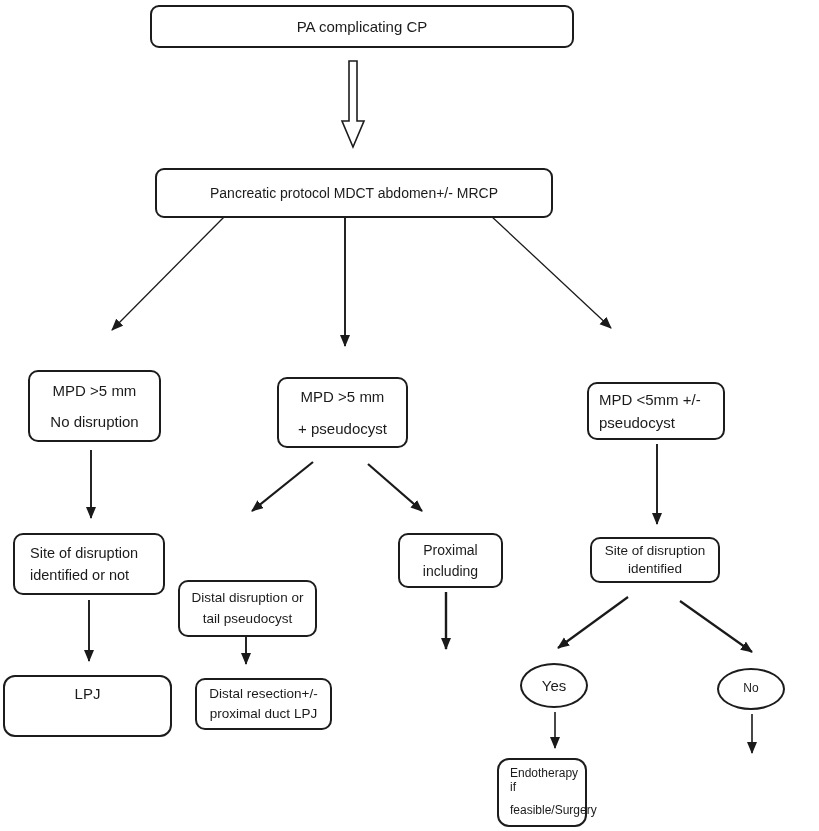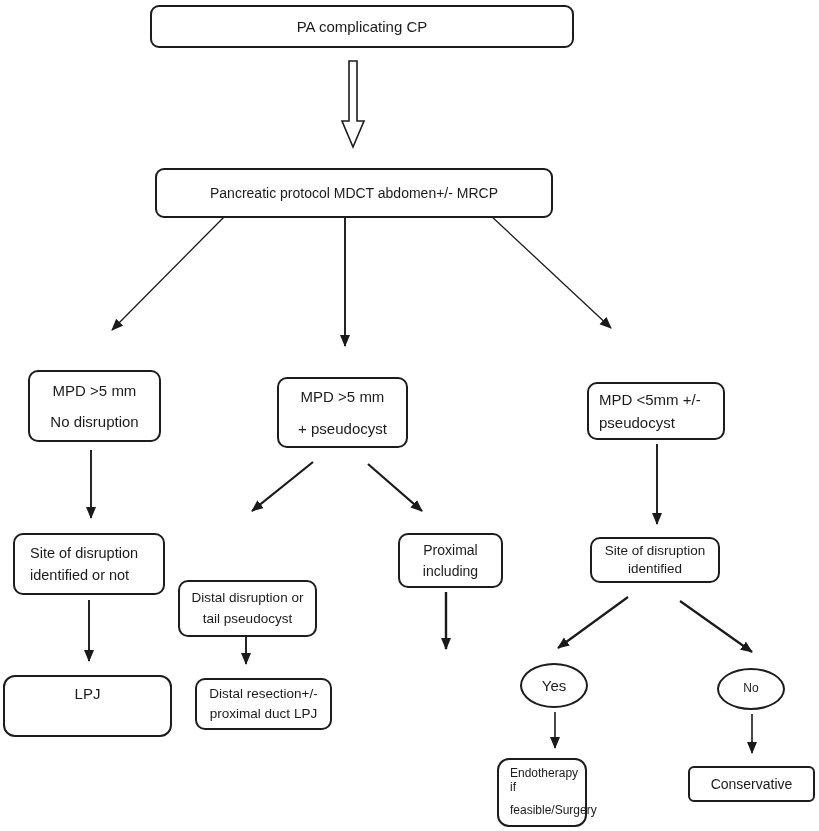--- a/index.html
+++ b/index.html
@@ -137,9 +137,6 @@
     <span>feasible/Surgery</span>
   </div>
 
-  <div class="node" style="left:688px; top:766px; width:127px; height:36px; font-size:14px; border-radius:6px;">
-    <span>Conservative</span>
-  </div>
 
 </div>
 

